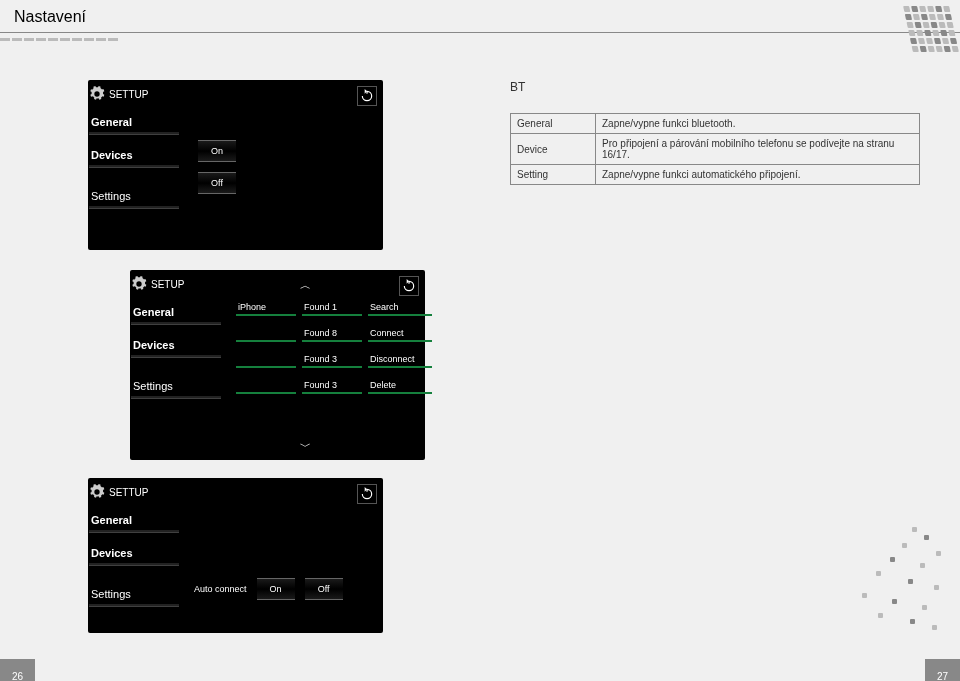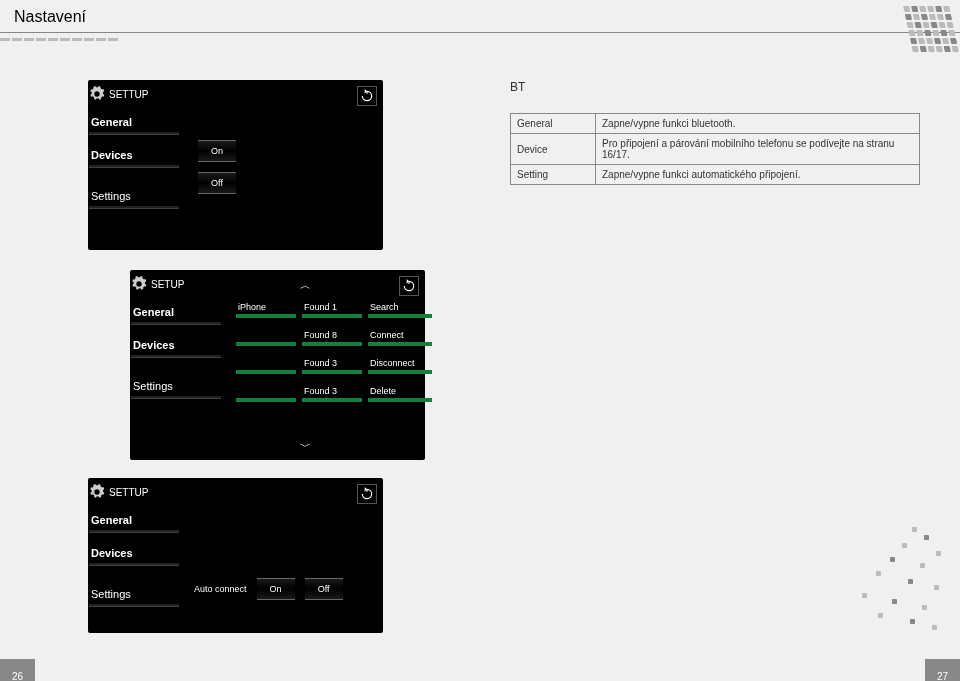--- a/index.html
+++ b/index.html
@@ -32,7 +32,7 @@
   .content1 { position:absolute; left:110px; top:60px; }
   .pill { width:38px; height:22px; font-size:9px; color:#fff; display:flex; align-items:center; justify-content:center; border-top:1px solid #666; border-bottom:1px solid #666; margin-bottom:10px; background: linear-gradient(to bottom, #1a1a1a,#000,#1a1a1a); }
   .content2 { position:absolute; left:106px; top:30px; display:grid; grid-template-columns: 60px 60px 64px; row-gap:10px; column-gap:6px; font-size:9px; }
-  .cell { padding:2px 2px; border-bottom:4px solid #15803d; }
+  .cell { padding:2px 2px; border-bottom:2px solid #15803d; }
   .arrow-up, .arrow-down { position:absolute; left:170px; font-size:11px; color:#fff; }
   .arrow-up { top:8px; }
   .arrow-down { bottom:6px; }

